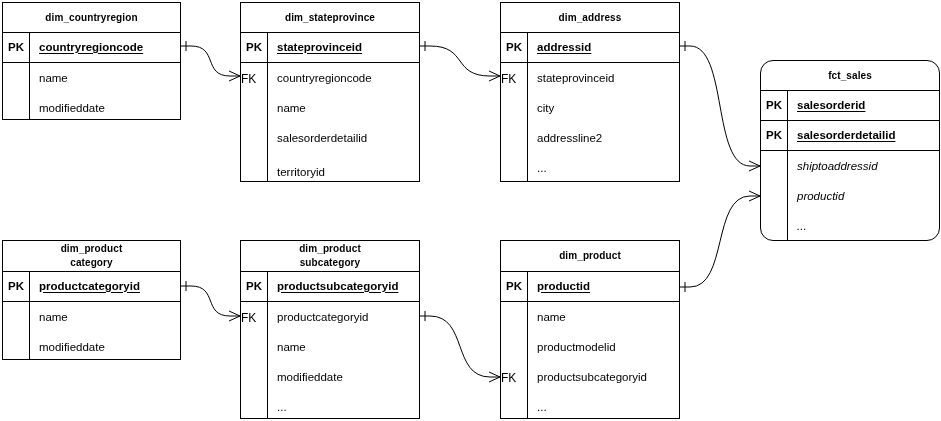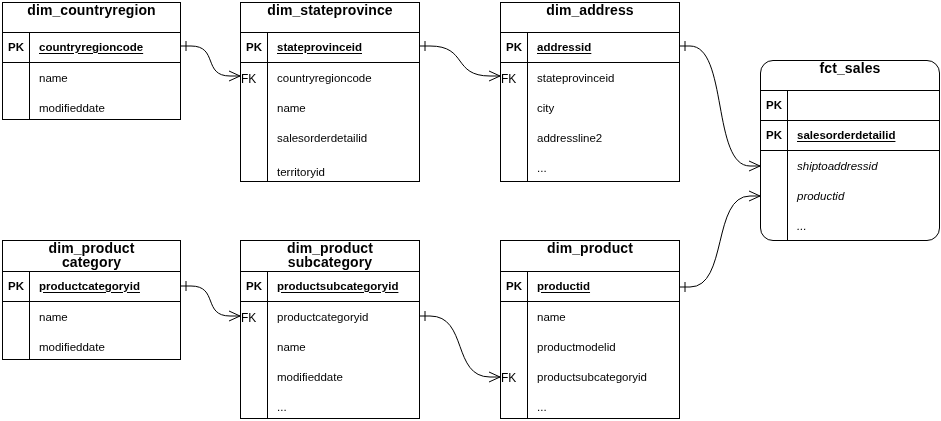--- a/index.html
+++ b/index.html
@@ -38,13 +38,14 @@
     box-sizing: border-box;
     width: 100%;
     border-bottom: 1px solid #000000;
-    font-size: 14px;
+    font-size: 10px;
     font-weight: bold;
     text-align: center;
     line-height: 14px;
     display: flex;
     flex-direction: column;
     align-items: center;
+    justify-content: center;
     white-space: pre-line;
     letter-spacing: 0.1px;
   }

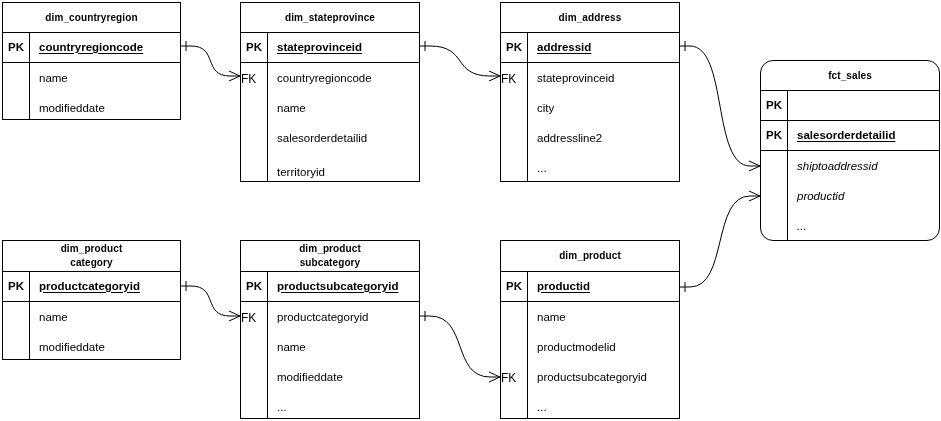--- a/index.html
+++ b/index.html
@@ -225,6 +225,7 @@
       <div class="ent-title" style="height: 30px;"><span>fct_sales</span></div>
       <div class="ent-row keyrow" style="height: 30px;">
         <div class="gutter">PK</div>
+        <div class="cell pkname">salesorderid</div>
       </div>
       <div class="ent-row keyrow" style="height: 30px;">
         <div class="gutter">PK</div>

